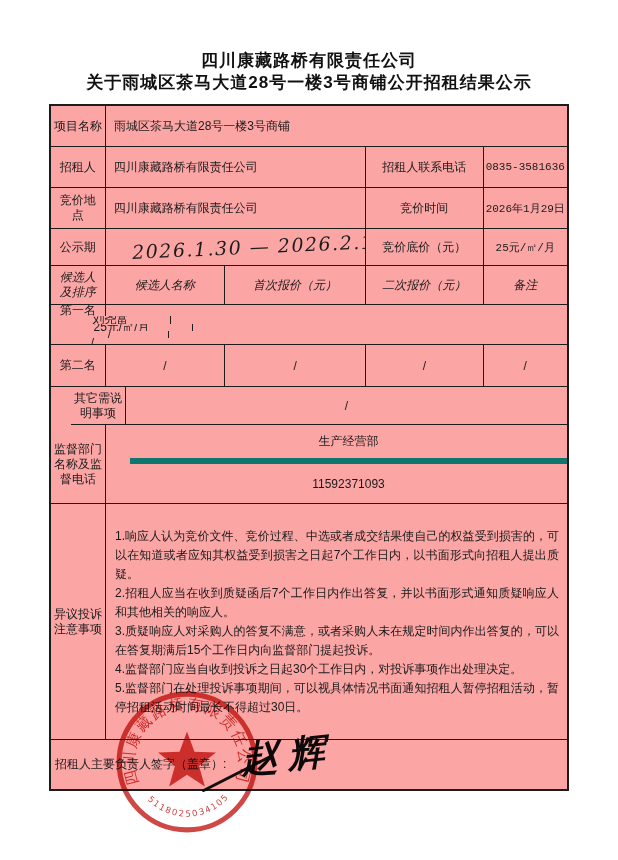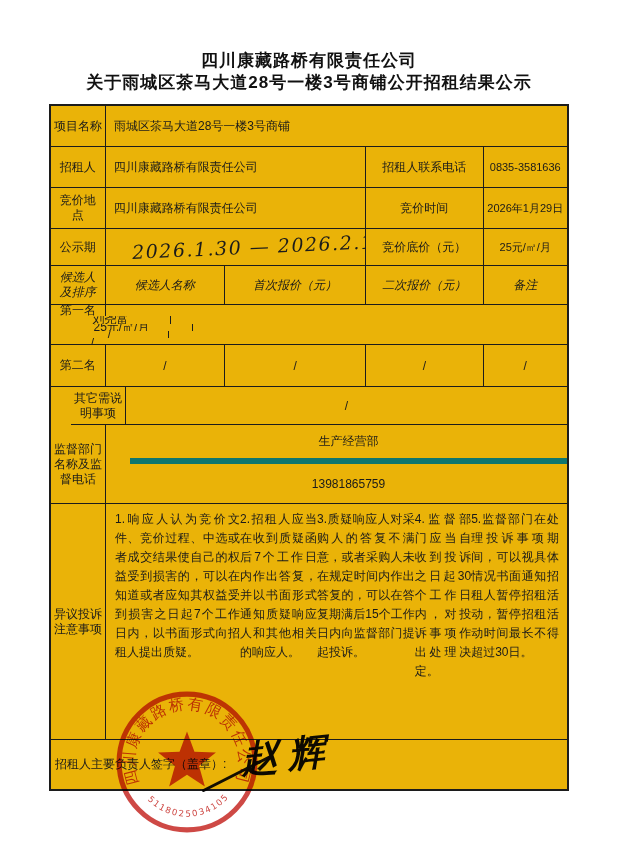--- a/index.html
+++ b/index.html
@@ -14,7 +14,7 @@
 
   .doc-table {
     position:absolute; left:49px; top:104px; width:520px;
-    border:2px solid #1c1c1c; background:#eab308; font-size:12px;
+    border:2px solid #1c1c1c; background:#fca5a5; font-size:12px;
   }
   .row { display:flex; border-bottom:1px solid #1c1c1c; }
   .row:last-child { border-bottom:none; }

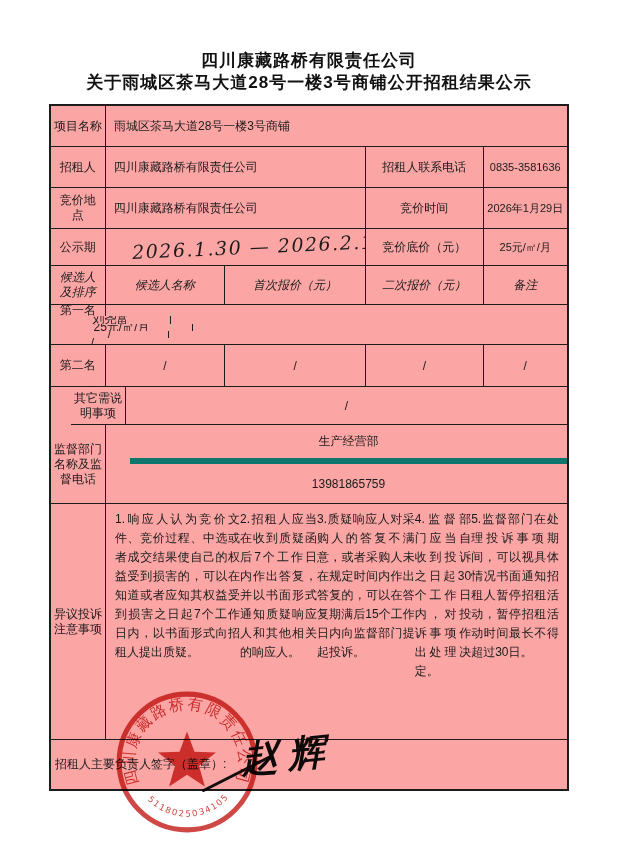--- a/index.html
+++ b/index.html
@@ -30,7 +30,7 @@
   .left  { justify-content:flex-start; padding-left:8px; }
   .ctr   { justify-content:center; text-align:center; }
   .nowrap{ white-space:nowrap; }
-  .small { font-size:11px; }
+  .small { font-size:11px;font-family:Liberation Mono, monospace; }
 
   .h41 { height:41px; } .h37 { height:37px; } .h39 { height:39px;font-style:italic; }
   .h40 { height:40px;flex-direction:column; } .h42 { height:42px; } .h38 { height:38px;margin-left:20px; }

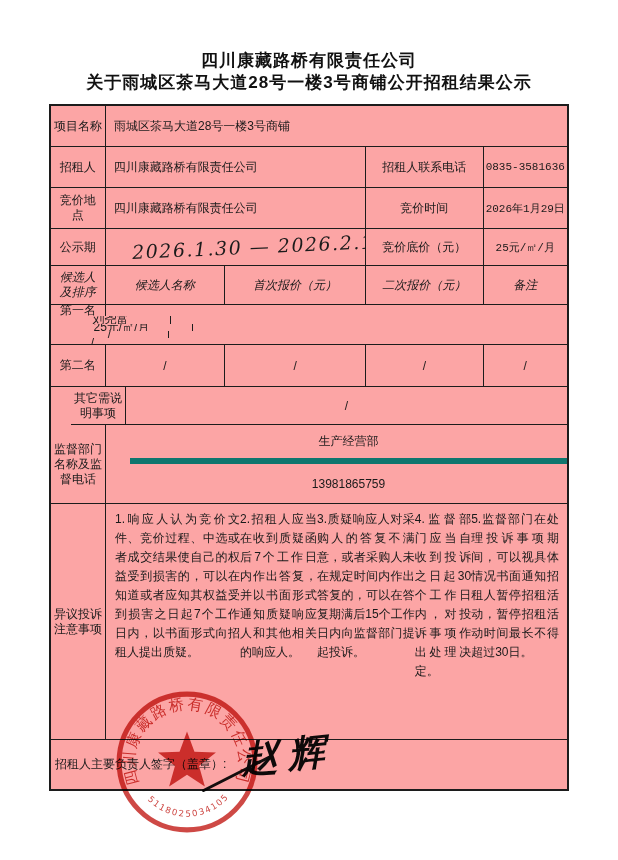--- a/index.html
+++ b/index.html
@@ -140,7 +140,7 @@
       <div class="c lab ctr">监督部门名称及监督电话</div>
       <div class="stack">
         <div class="sub sub-top">生产经营部</div>
-        <div class="sub sub-bot">13981865759</div>
+        <div class="sub sub-bot">11592371093</div>
       </div>
     </div>
 

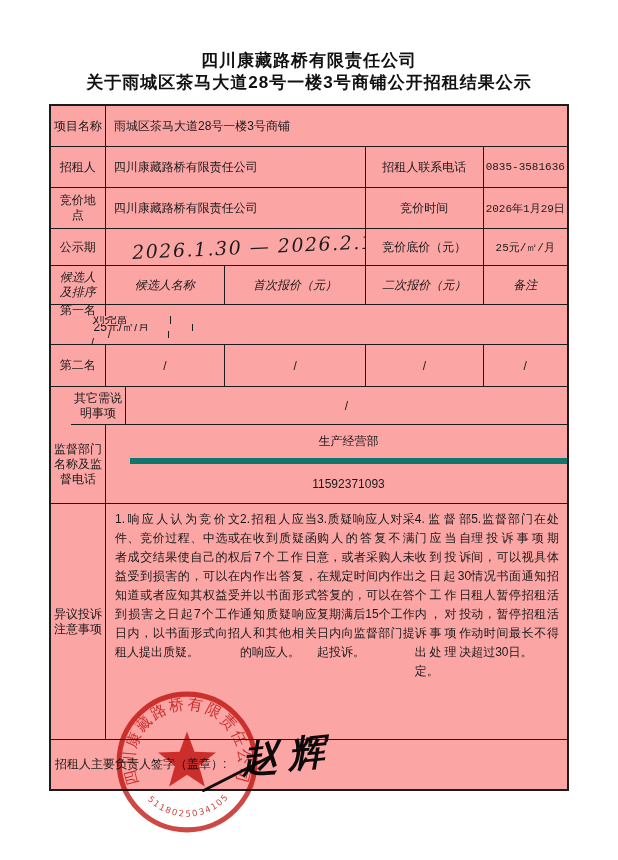--- a/index.html
+++ b/index.html
@@ -47,7 +47,7 @@
     padding-left:18px; white-space:nowrap;
   }
   .objection-cell {
-    flex:1; display:flex; flex-direction:row; justify-content:center;
+    flex:1; display:flex; flex-direction:column; justify-content:center;
     padding:6px 8px 6px 9px; line-height:19px; font-size:12px;
   }
   .objection-item { text-align:justify; }

